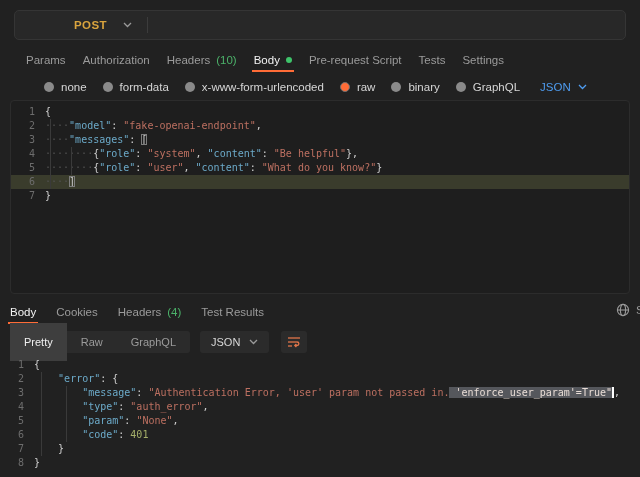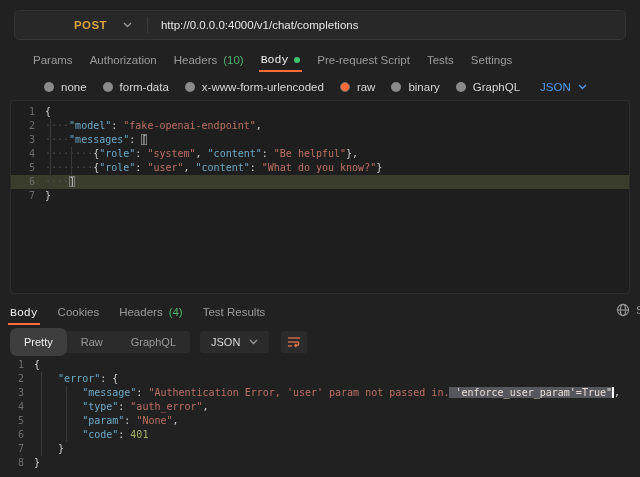--- a/index.html
+++ b/index.html
@@ -87,7 +87,6 @@
         </svg>
     </span>
     <span class="vsep"></span>
-    <span class="url-text">http://0.0.0.0:4000/v1/chat/completions</span>
   </div>
 
   <div class="req-tabs">

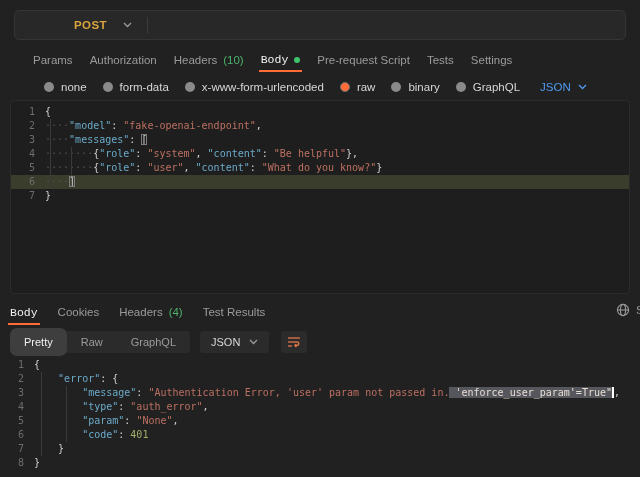--- a/index.html
+++ b/index.html
@@ -15,7 +15,7 @@
   .url-text{color:#e6e6e6;font-size:11.5px;margin-left:13px;white-space:nowrap;}
 
   
-  .req-tabs{position:absolute;top:48px;left:15px;right:0;height:23px;display:flex;align-items:center;
+  .req-tabs{position:absolute;top:48px;left:8px;right:0;height:23px;display:flex;align-items:center;
             padding-left:18px;gap:17px;font-size:11.5px;color:#9b9b9b;}
   .tab{position:relative;display:flex;align-items:center;gap:6px;cursor:pointer;white-space:nowrap;}
   .tab .count{color:#4cb26a;text-align:center;}

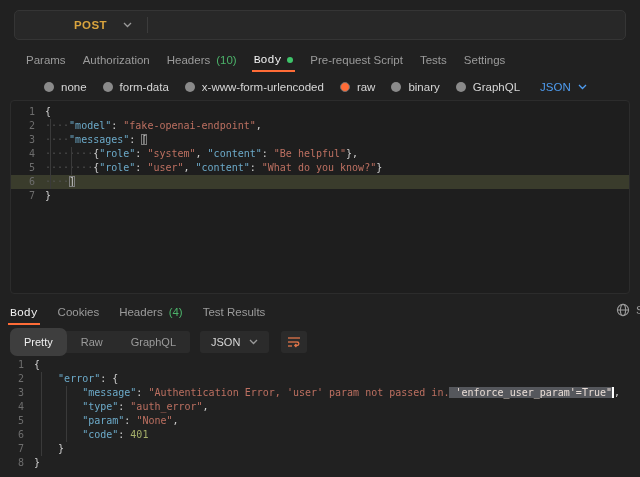--- a/index.html
+++ b/index.html
@@ -19,7 +19,7 @@
             padding-left:18px;gap:17px;font-size:11.5px;color:#9b9b9b;}
   .tab{position:relative;display:flex;align-items:center;gap:6px;cursor:pointer;white-space:nowrap;}
   .tab .count{color:#4cb26a;text-align:center;}
-  .tab.sel{color:#f2f2f2;font-family:Liberation Mono, monospace;}
+  .tab.sel{color:#f2f2f2;}
   .dot{width:6px;height:6px;border-radius:50%;background:#3ec46a;}
   .underline{position:absolute;left:-2px;right:-2px;bottom:-6px;height:2px;background:#ff6c37;}
 

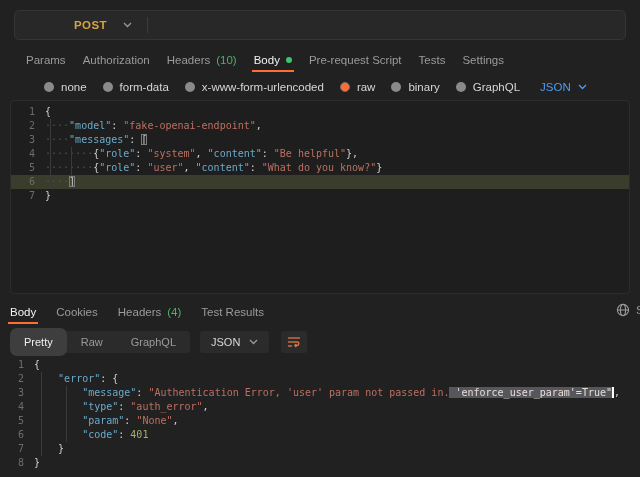--- a/index.html
+++ b/index.html
@@ -63,7 +63,7 @@
   
   .view-row{position:absolute;top:331px;left:10px;height:22px;display:flex;align-items:center;}
   .seg{display:flex;background:#2b2b2b;border-radius:3px;font-size:11px;color:#9b9b9b;height:22px;align-items:center;}
-  .seg .opt{padding:0 14px;height:28px;display:flex;align-items:center;border-radius:7px;cursor:pointer;}
+  .seg .opt{padding:0 14px;height:38px;display:flex;align-items:center;border-radius:0;cursor:pointer;}
   .seg .opt.sel{background:#3e3e3e;color:#f0f0f0;}
   .json-dd{margin-left:10px;height:22px;background:#2b2b2b;border-radius:3px;display:flex;align-items:center;
            padding:0 11px;gap:9px;font-size:11px;color:#d8d8d8;}

